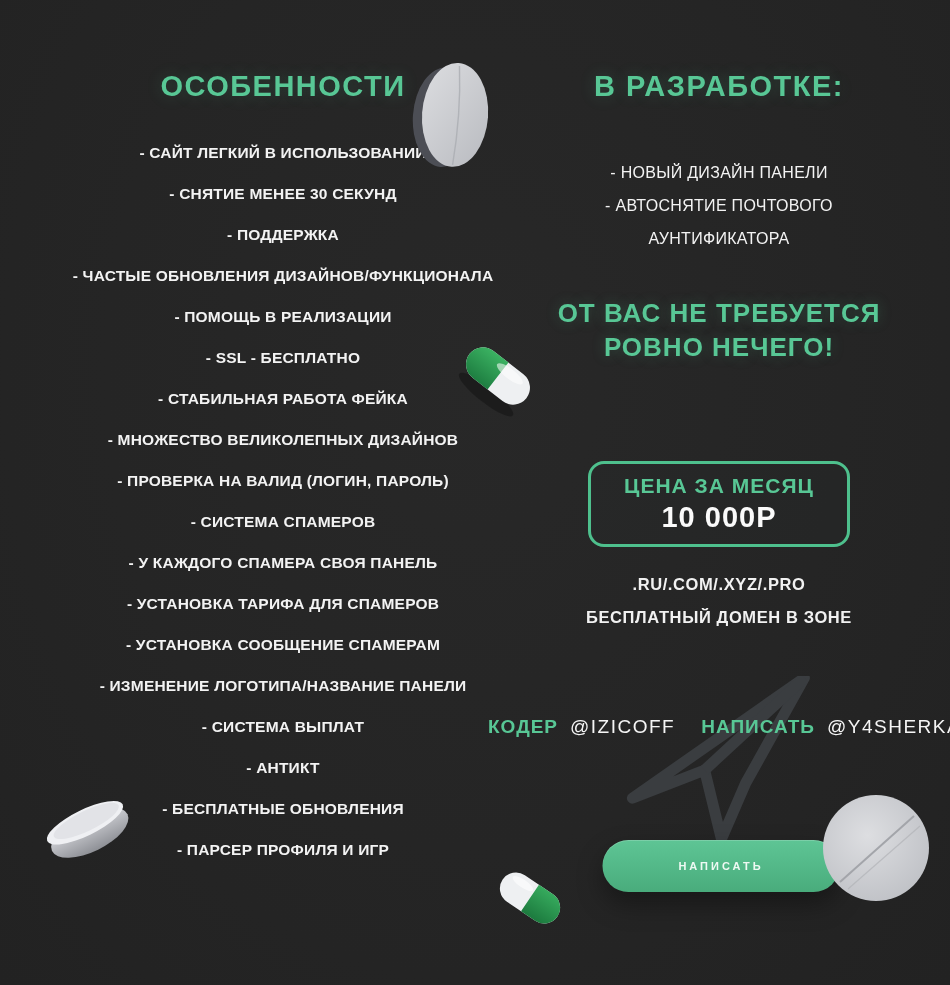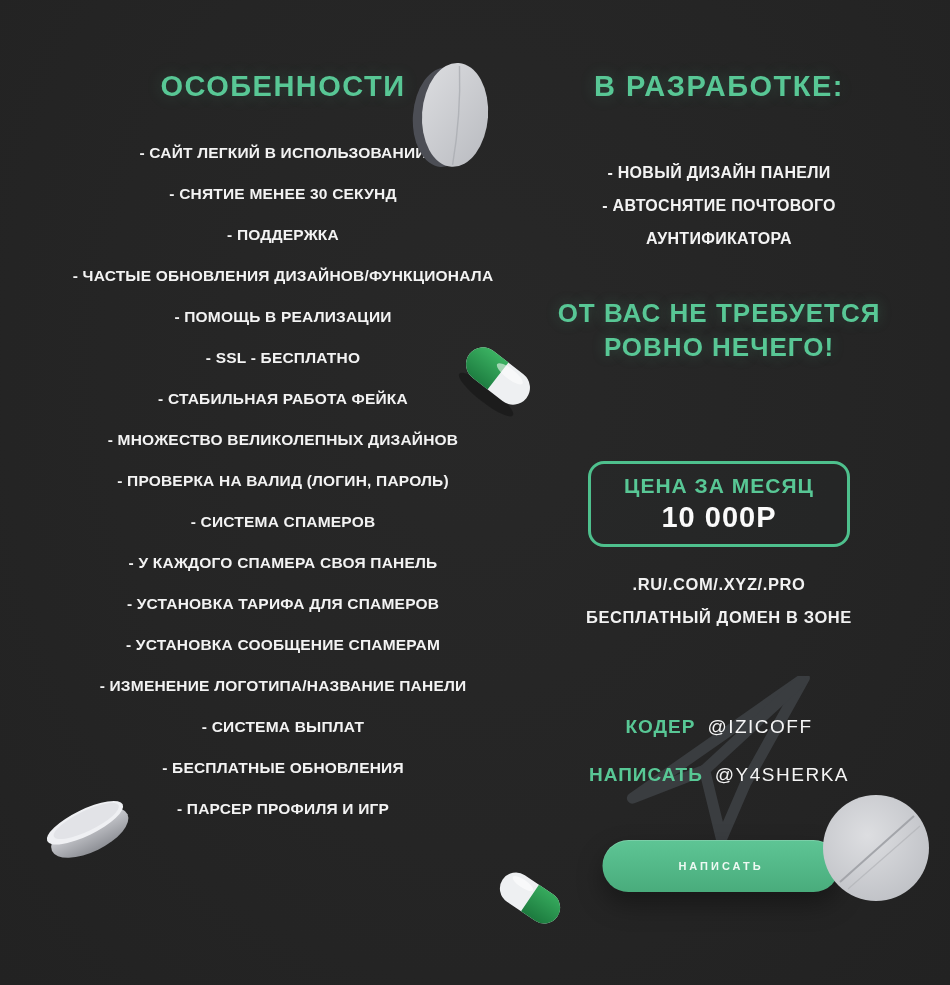--- a/index.html
+++ b/index.html
@@ -26,7 +26,7 @@
   .dev-list{position:absolute;top:156px;left:0;right:0;}
   .dev-item{
     width:320px;margin:0 auto;text-align:center;color:#f3f3f3;
-    font-size:16px;font-weight:700;letter-spacing:.3px;line-height:33px;
+    font-size:16px;font-weight:400;letter-spacing:.3px;line-height:33px;
   }
   .promo{
     position:absolute;top:296px;left:0;right:0;text-align:center;

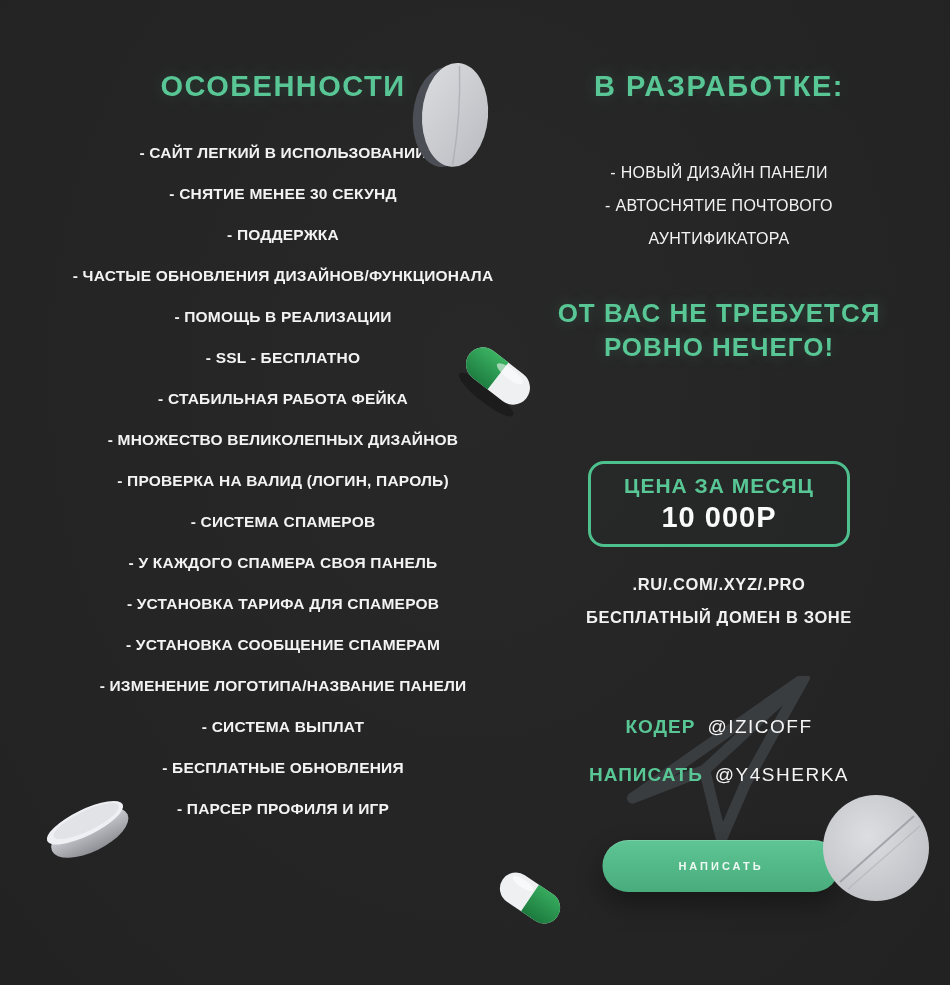--- a/index.html
+++ b/index.html
@@ -45,7 +45,7 @@
     position:absolute;top:568px;left:0;right:0;text-align:center;
     color:#f1f1f1;font-size:16.5px;font-weight:700;letter-spacing:.6px;line-height:33px;
   }
-  .contacts{position:absolute;top:716px;left:0;right:0;display:flex;flex-direction:column;gap:26px;z-index:2;}
+  .contacts{position:absolute;top:716px;left:0;right:0;display:flex;flex-direction:row;gap:26px;z-index:2;}
   .contact-row{display:flex;justify-content:center;align-items:baseline;gap:12px;}
   .contact-role{color:#58c795;font-size:19px;font-weight:700;letter-spacing:1px;}
   .contact-handle{color:#f5f5f5;font-size:19px;font-weight:400;letter-spacing:1.5px;cursor:pointer;}

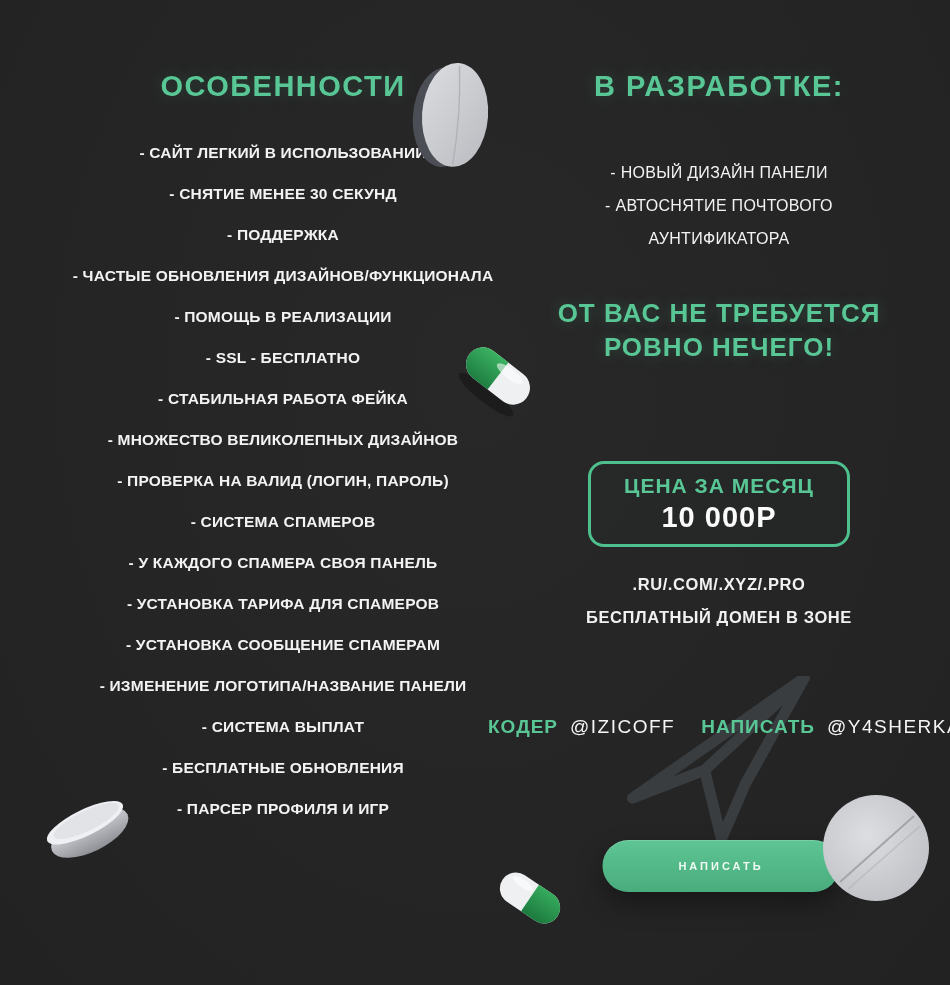--- a/index.html
+++ b/index.html
@@ -108,6 +108,7 @@
 
         <div class="feature-item">- СИСТЕМА ВЫПЛАТ</div>
 
+        <div class="feature-item">- АНТИКТ</div>
 
         <div class="feature-item">- БЕСПЛАТНЫЕ ОБНОВЛЕНИЯ</div>
 

